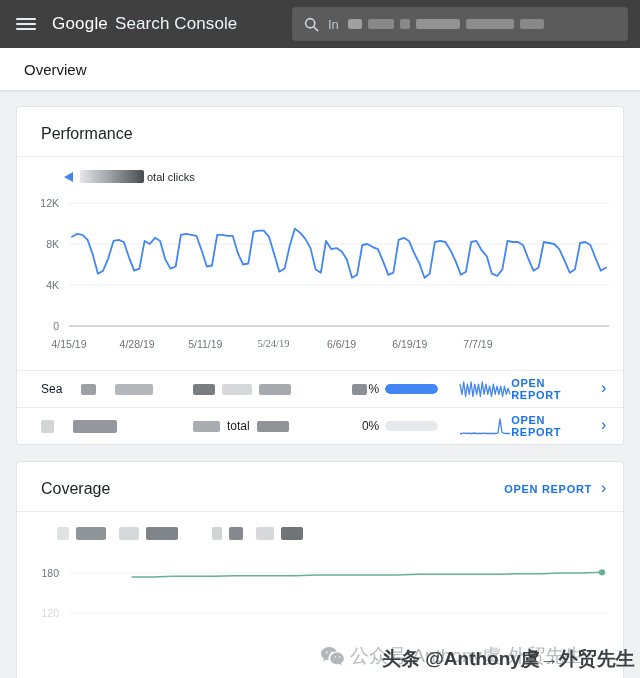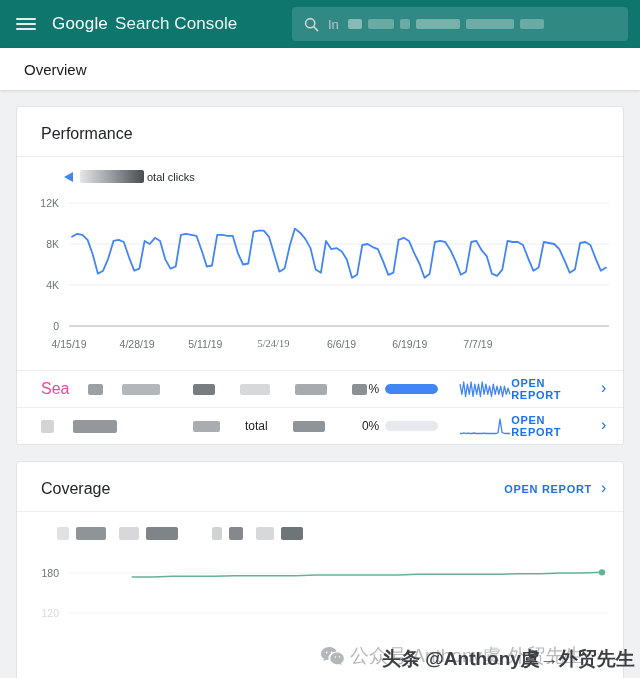--- a/index.html
+++ b/index.html
@@ -10,7 +10,7 @@
     background:#eff1f3; color:#202124;
   }
   
-  .topbar { height:48px; background:#0f766e; display:flex; align-items:center;
+  .topbar { height:48px; background:#404040; display:flex; align-items:center;
             padding:0 12px 0 16px; }
   .hamburger { width:20px; display:flex; flex-direction:column; gap:3px;
                margin-right:16px; cursor:pointer; }

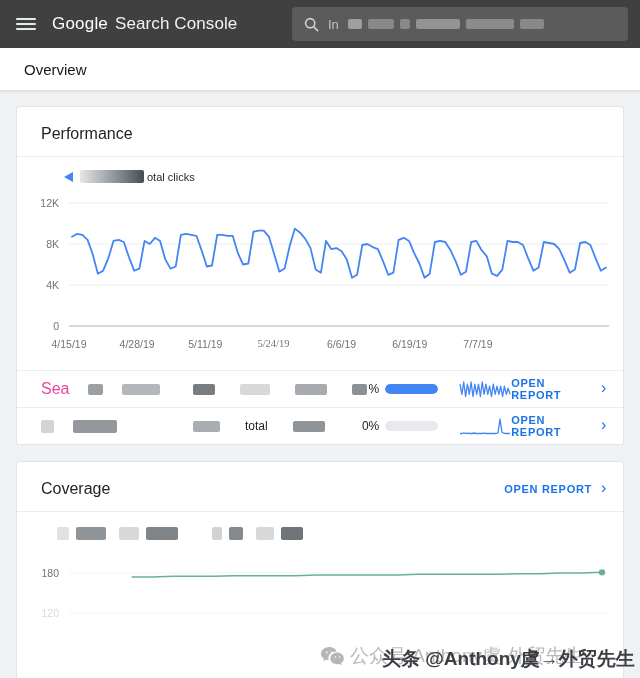--- a/index.html
+++ b/index.html
@@ -59,7 +59,7 @@
   
   .metric-row { height:37px; border-top:1px solid #ebedef; display:flex;
                 align-items:center; padding:0 16px 0 24px; }
-  .m-label { width:163px; font-size:16px; color:#ec4899; display:flex;
+  .m-label { width:163px; font-size:12px; color:#0f172a; display:flex;
              align-items:center; gap:19px; }
   .m-mid { width:148px; font-size:12px; color:#202124; display:flex;
            align-items:center; gap:25px; }

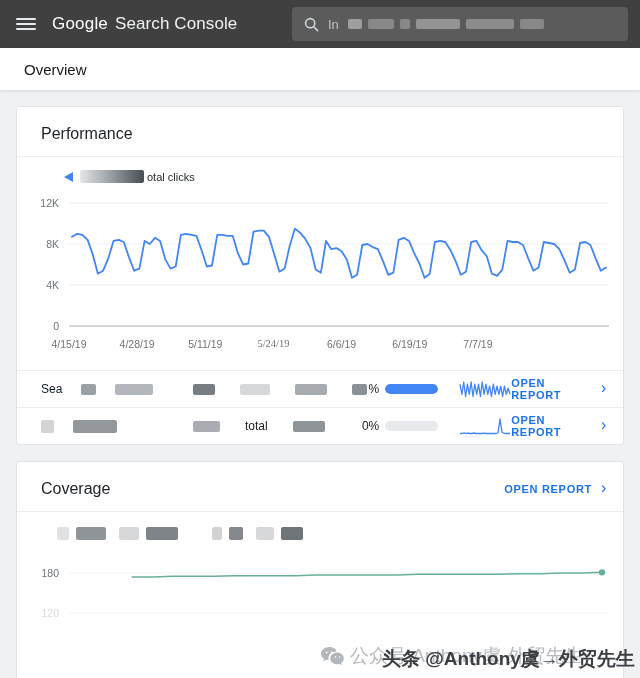--- a/index.html
+++ b/index.html
@@ -62,7 +62,7 @@
   .m-label { width:163px; font-size:12px; color:#0f172a; display:flex;
              align-items:center; gap:19px; }
   .m-mid { width:148px; font-size:12px; color:#202124; display:flex;
-           align-items:center; gap:25px; }
+           align-items:center; gap:7px; }
   .m-pct { width:52px; display:flex; justify-content:flex-end; align-items:center;
            gap:2px; font-size:12px; color:#202124; }
   .m-bar { width:53px; height:10px; border-radius:5px; background:#e7e9ec;

